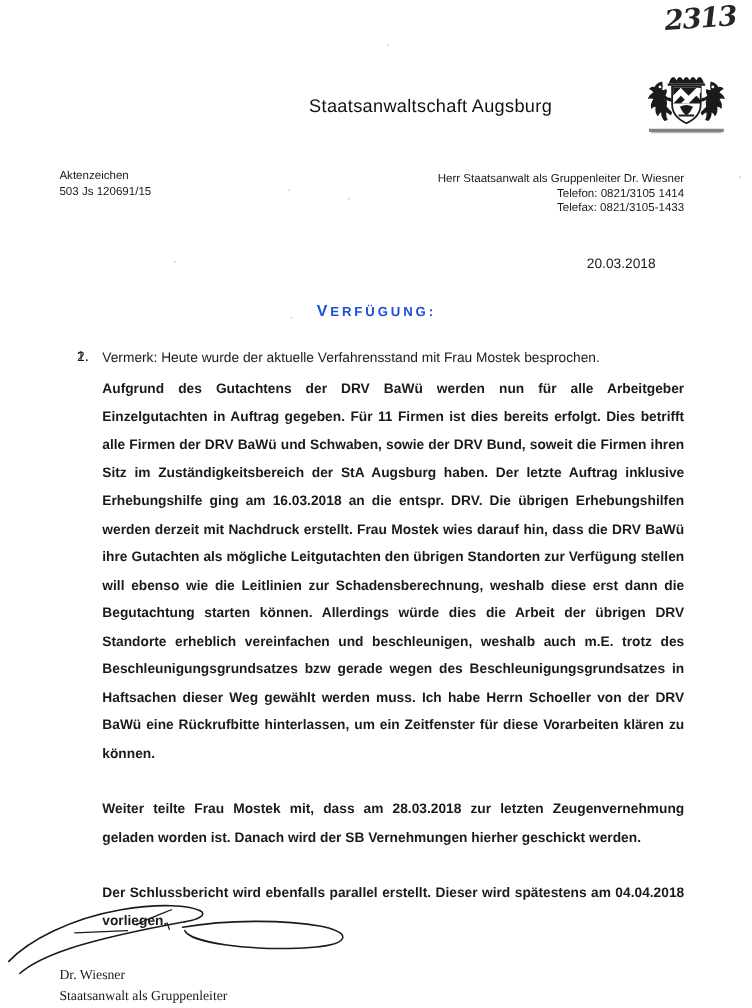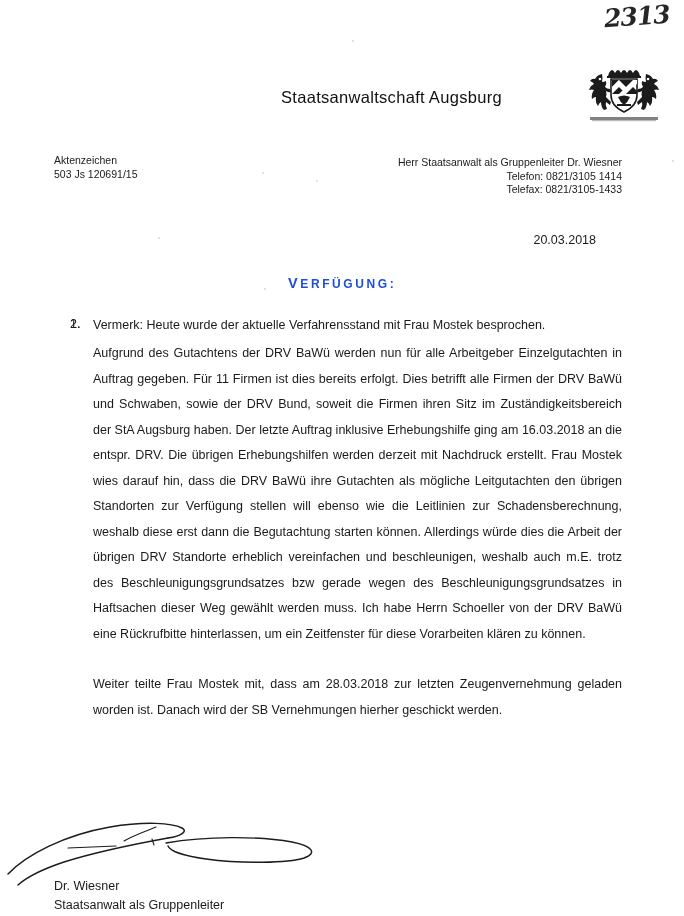--- a/index.html
+++ b/index.html
@@ -133,6 +133,7 @@
     line-height: 25.5px;
     text-align: justify;
     text-justify: inter-word;
+    font-weight: bold;
   }
   .para.first { margin-top: 3px; }
   .block-para {

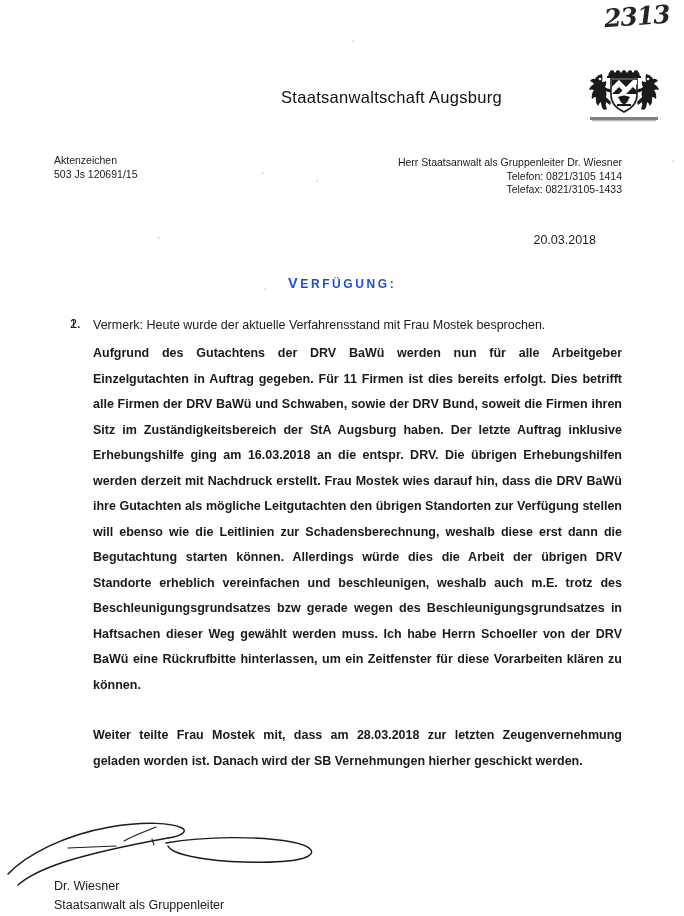--- a/index.html
+++ b/index.html
@@ -255,6 +255,7 @@
 
   <p class="para block-para first">Aufgrund des Gutachtens der DRV BaWü werden nun für alle Arbeitgeber Einzelgutachten in Auftrag gegeben. Für 11 Firmen ist dies bereits erfolgt. Dies betrifft alle Firmen der DRV BaWü und Schwaben, sowie der DRV Bund, soweit die Firmen ihren Sitz im Zuständigkeitsbereich der StA Augsburg haben. Der letzte Auftrag inklusive Erhebungshilfe ging am 16.03.2018 an die entspr. DRV. Die übrigen Erhebungshilfen werden derzeit mit Nachdruck erstellt. Frau Mostek wies darauf hin, dass die DRV BaWü ihre Gutachten als mögliche Leitgutachten den übrigen Standorten zur Verfügung stellen will ebenso wie die Leitlinien zur Schadensberechnung, weshalb diese erst dann die Begutachtung starten können. Allerdings würde dies die Arbeit der übrigen DRV Standorte erheblich vereinfachen und beschleunigen, weshalb auch m.E. trotz des Beschleunigungsgrundsatzes bzw gerade wegen des Beschleunigungsgrundsatzes in Haftsachen dieser Weg gewählt werden muss. Ich habe Herrn Schoeller von der DRV BaWü eine Rückrufbitte hinterlassen, um ein Zeitfenster für diese Vorarbeiten klären zu können.</p>
   <p class="para block-para gap-para">Weiter teilte Frau Mostek mit, dass am 28.03.2018 zur letzten Zeugenvernehmung geladen worden ist. Danach wird der SB Vernehmungen hierher geschickt werden.</p>
+  <p class="para block-para gap-para">Der Schlussbericht wird ebenfalls parallel erstellt. Dieser wird spätestens am 04.04.2018 vorliegen.</p>
 </div>
 
 <div class="signature-area">

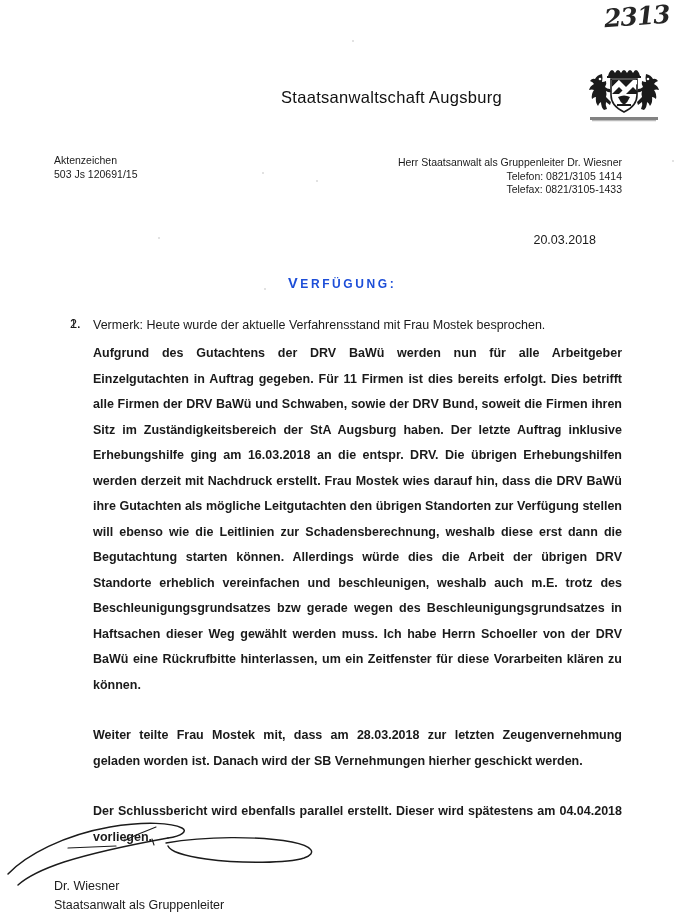--- a/index.html
+++ b/index.html
@@ -150,6 +150,7 @@
     top: 833px;
     width: 559px;
     height: 83px;
+    font-family: Liberation Serif, serif;
   }
   .sig-ink {
     position: absolute;

